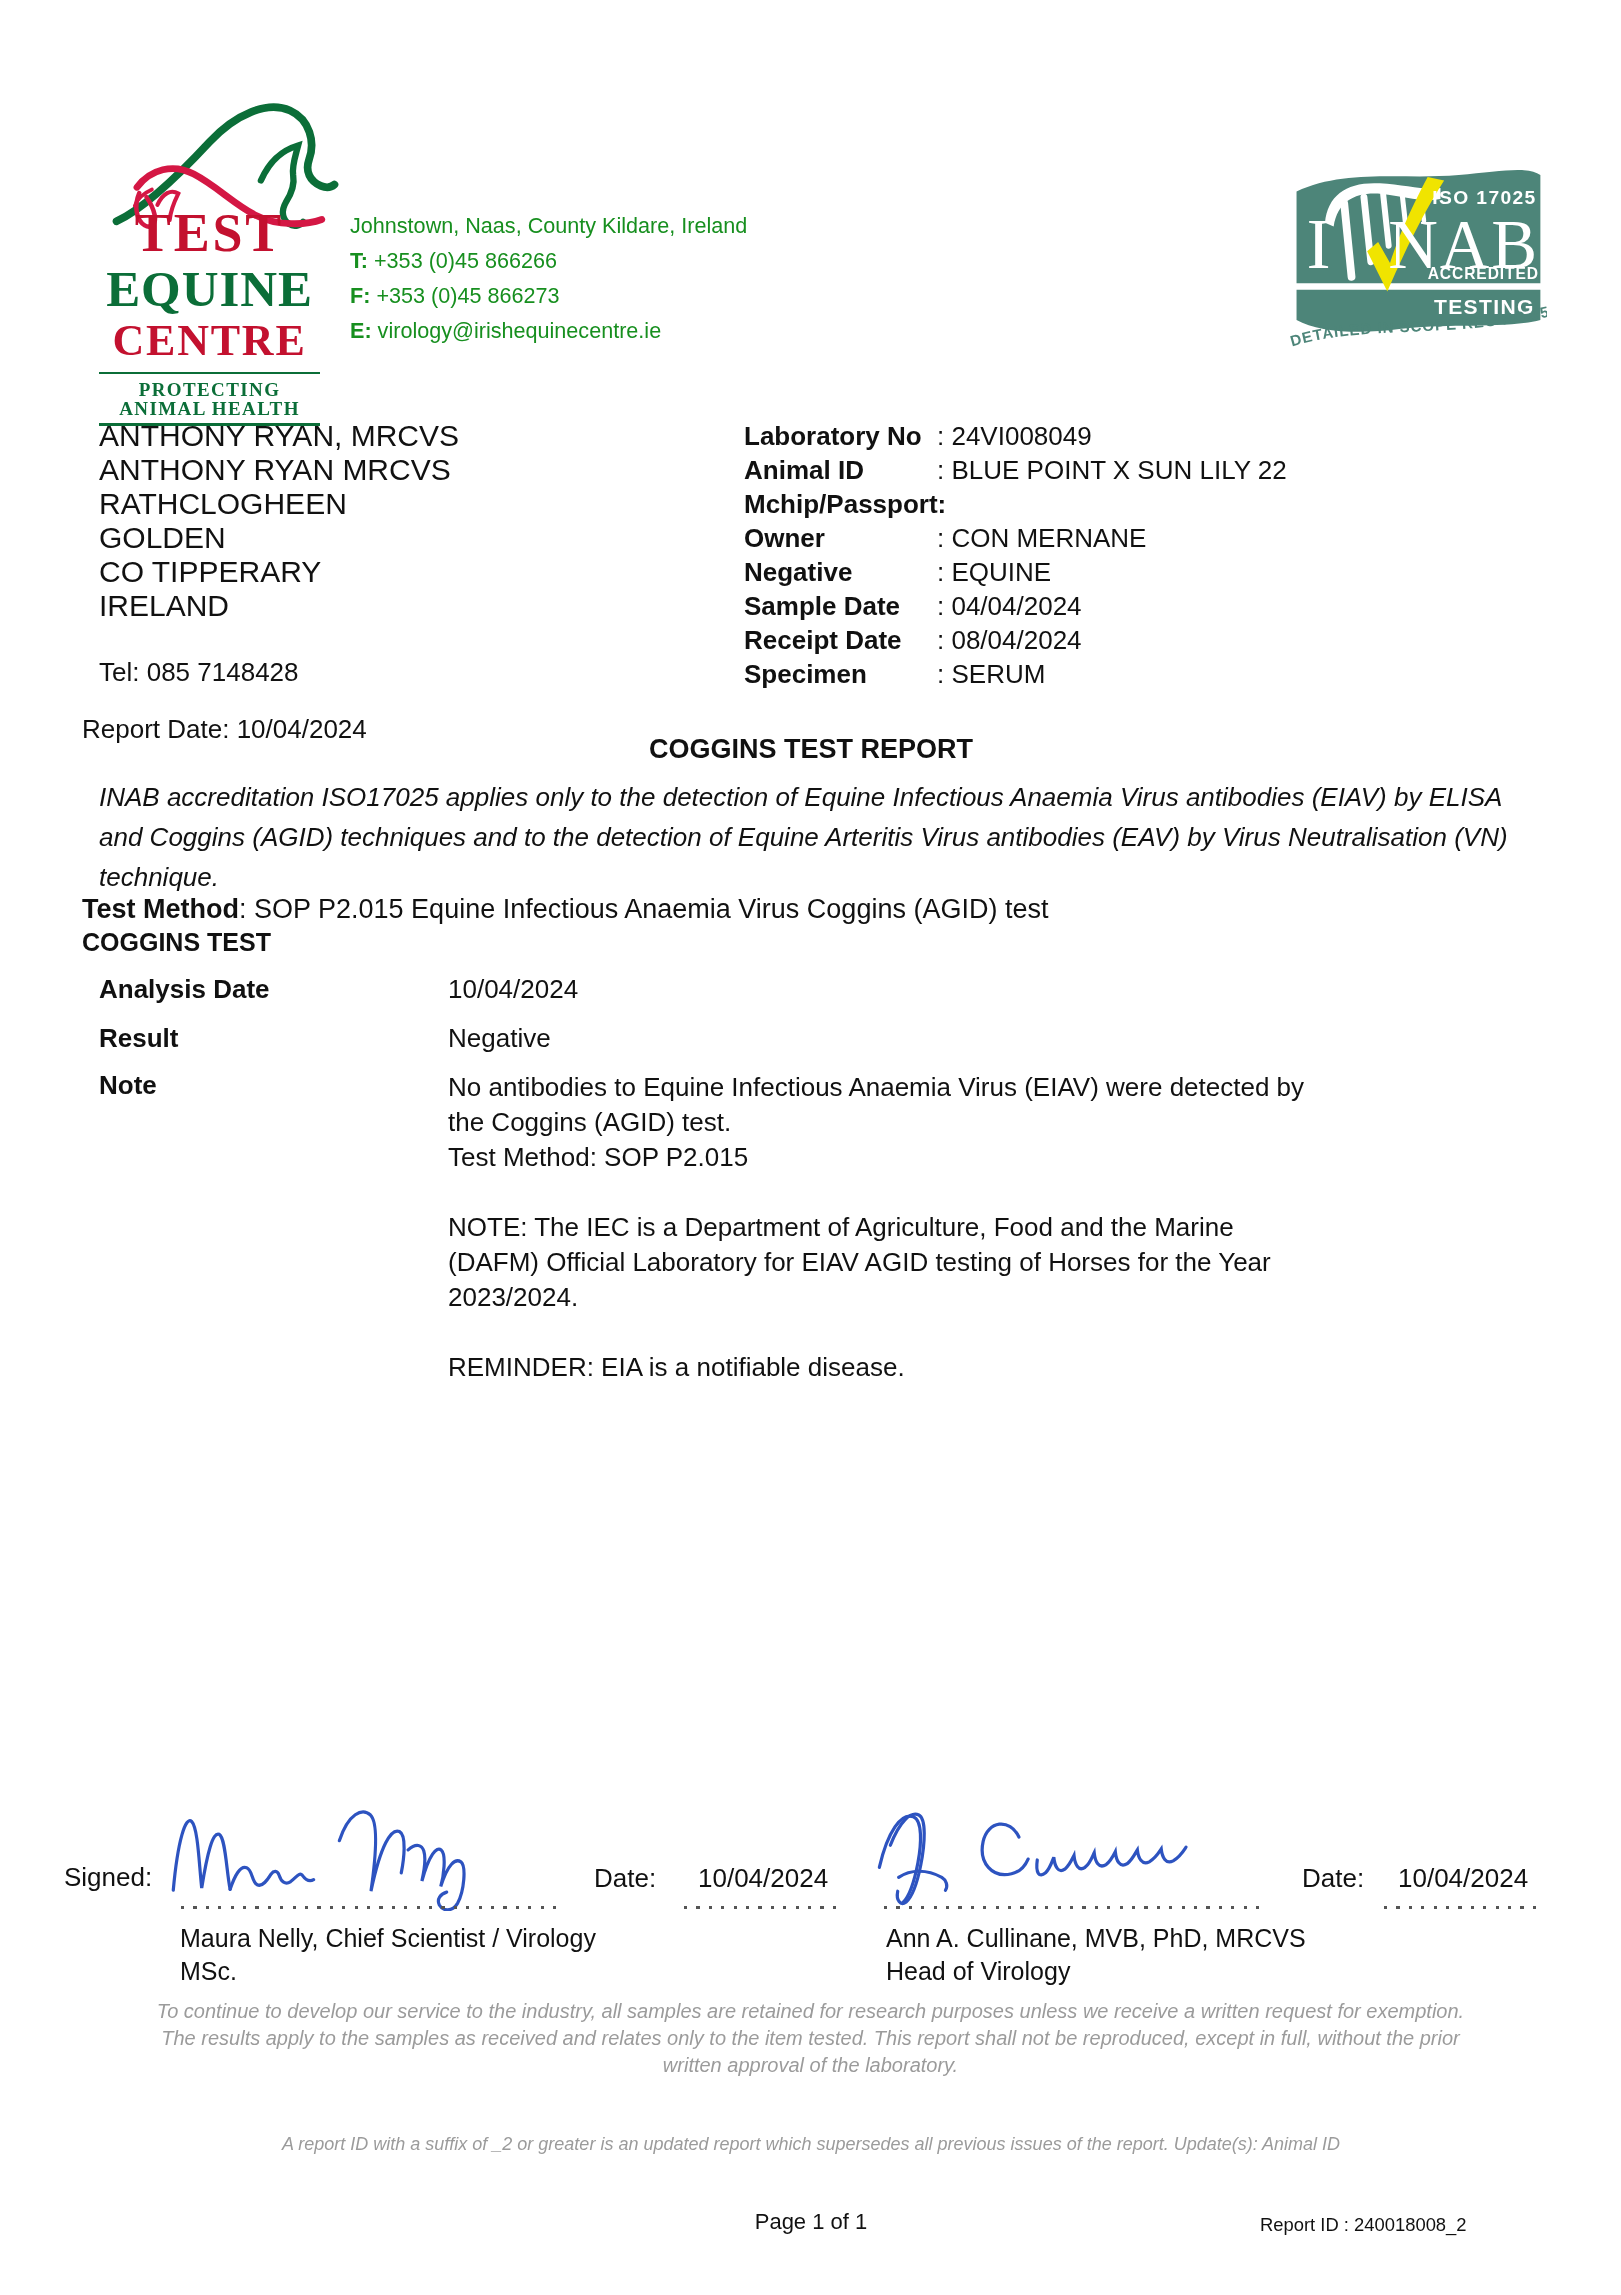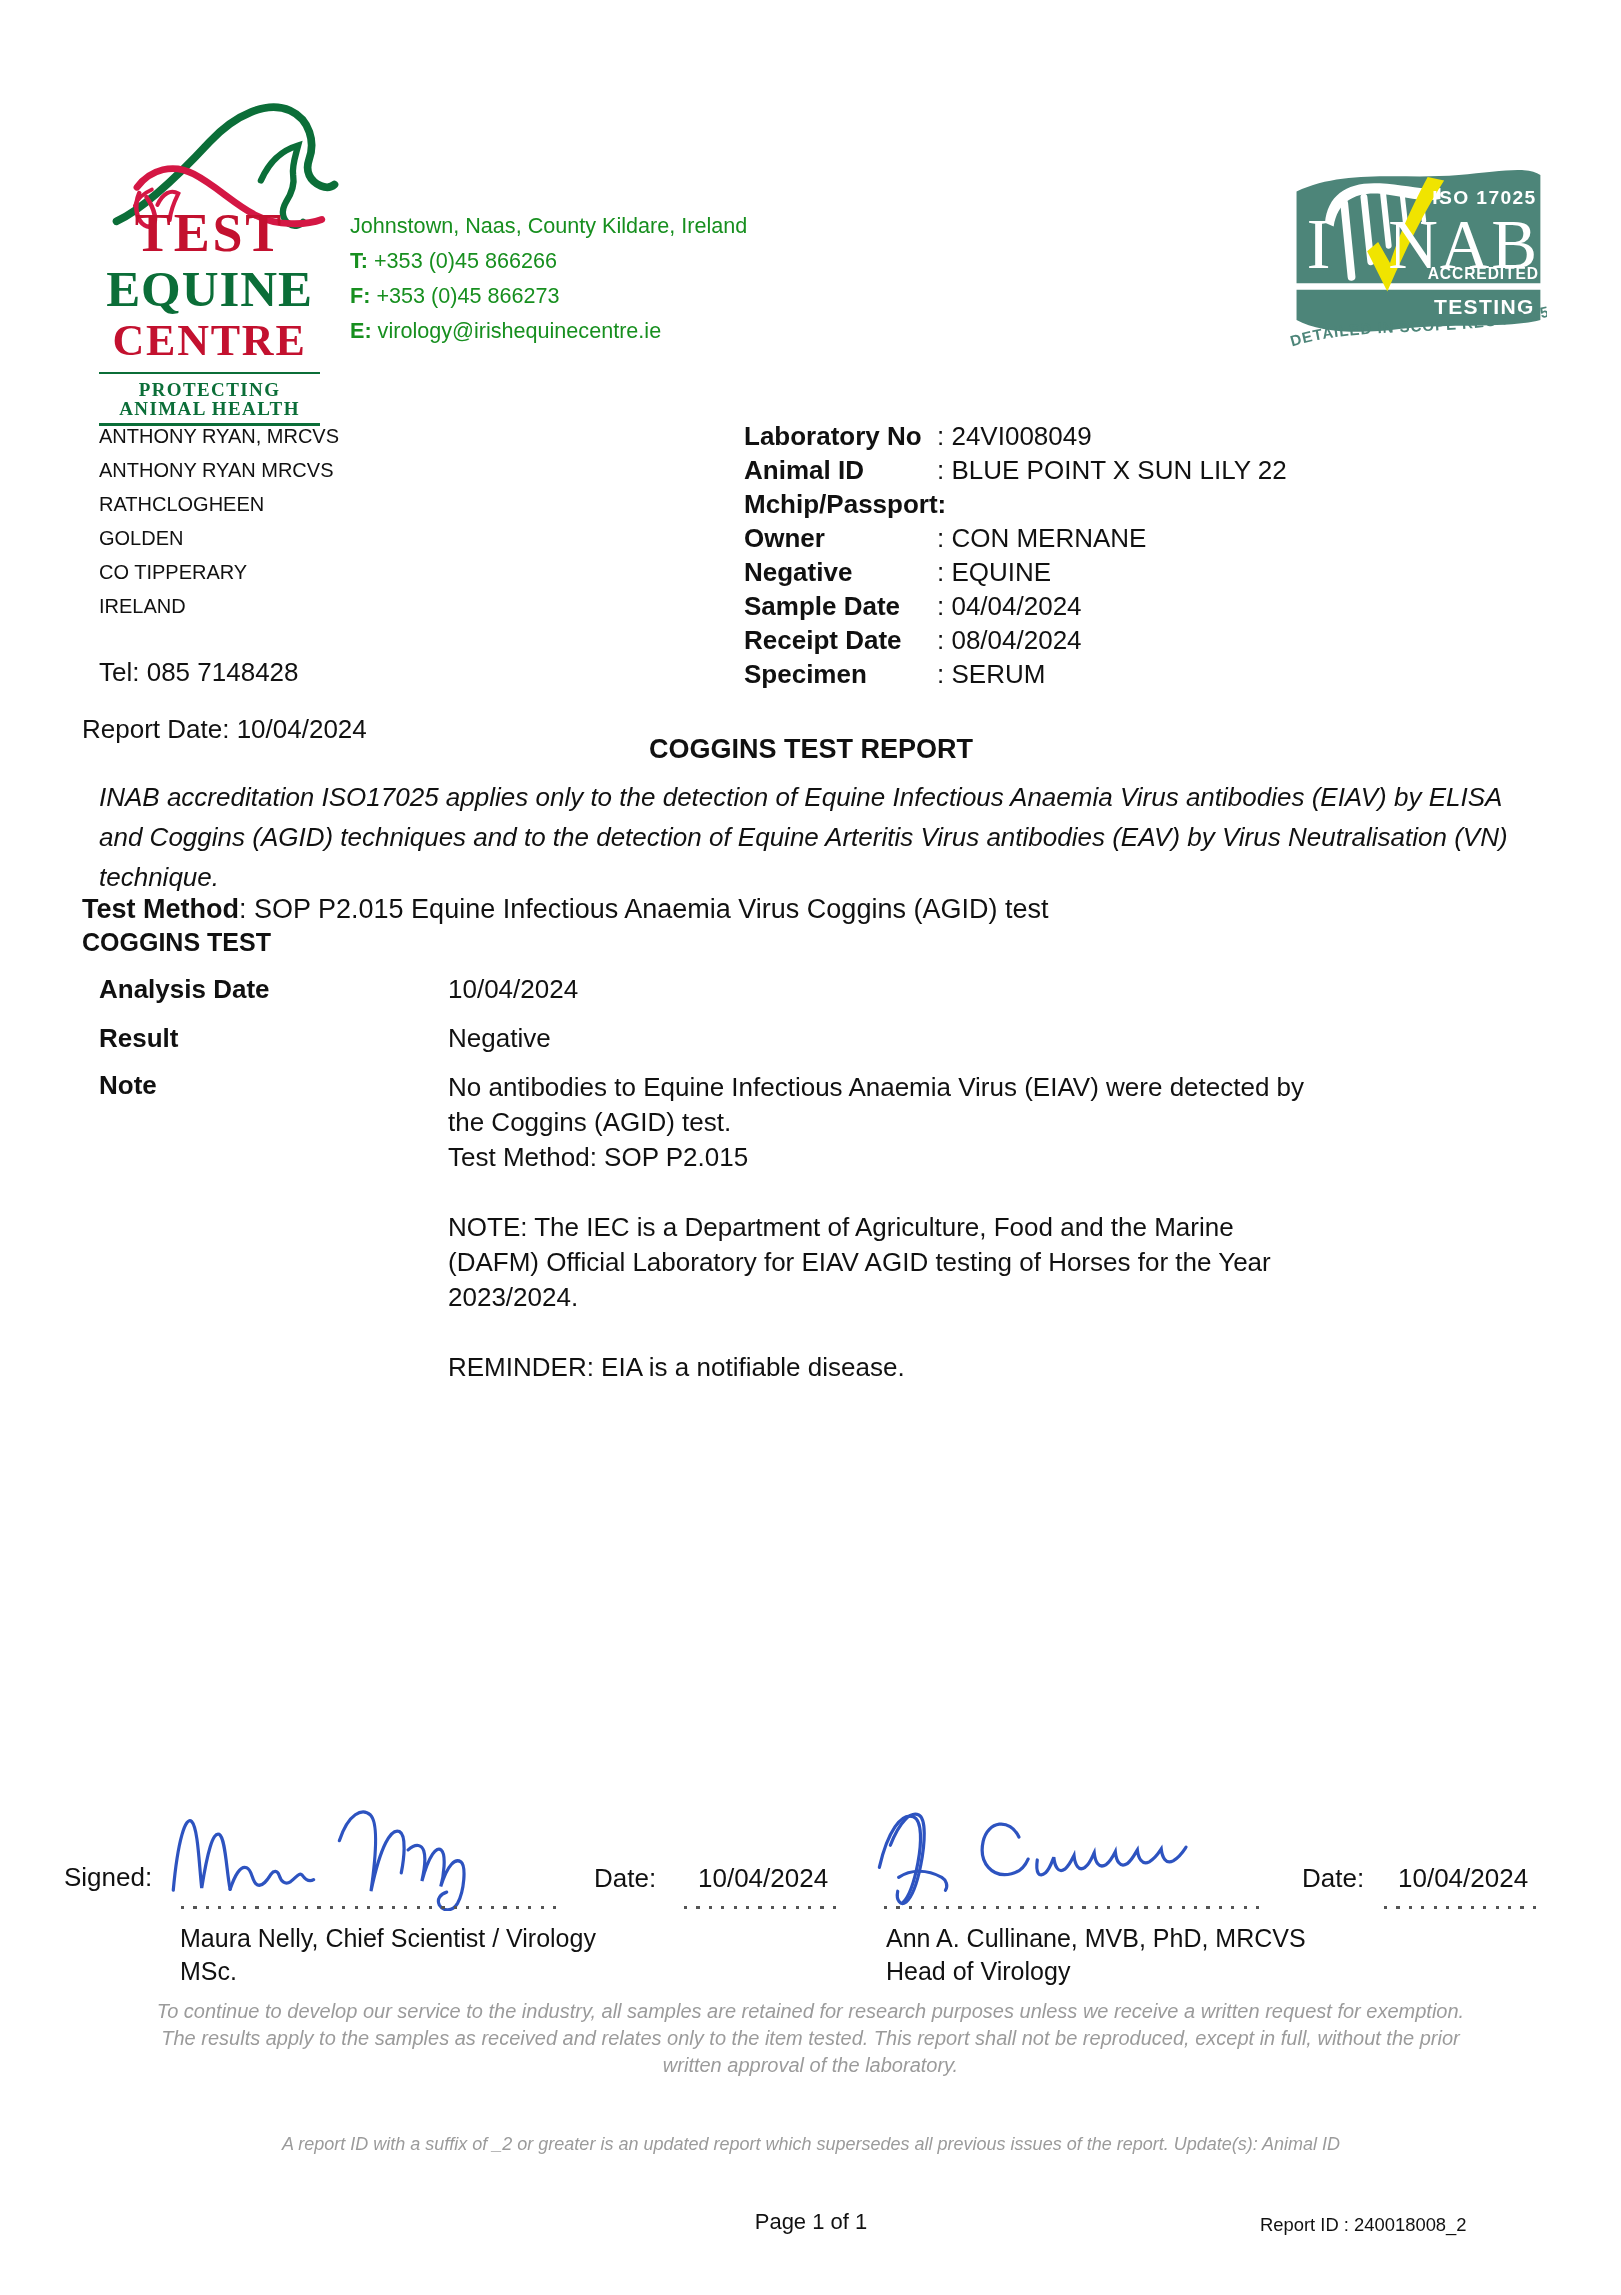--- a/index.html
+++ b/index.html
@@ -31,7 +31,7 @@
   .contact b{font-weight:bold;}
 
   
-  .recipient{left:99px; top:419px; font-size:20px; line-height:34px;}
+  .recipient{left:99px; top:419px; font-size:30px; line-height:34px;}
   .recipient .rline{min-height:34px;}
   .rec-tel{left:99px; top:657px; font-size:26px;}
   .report-date{left:82px; top:714px; font-size:26px;}

